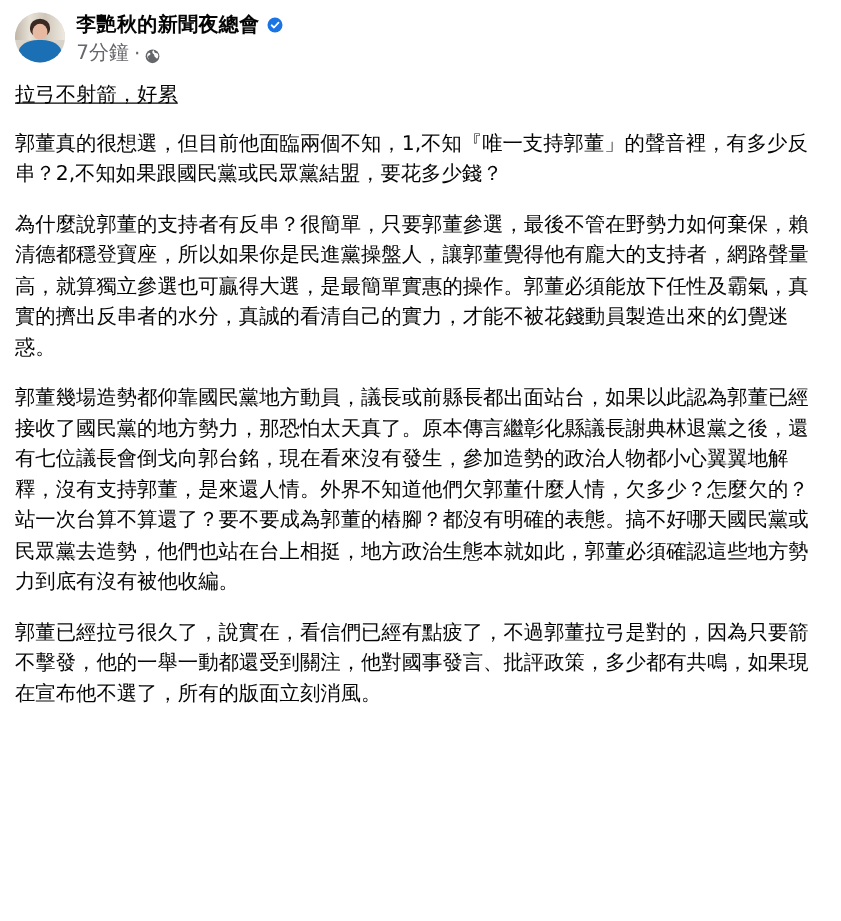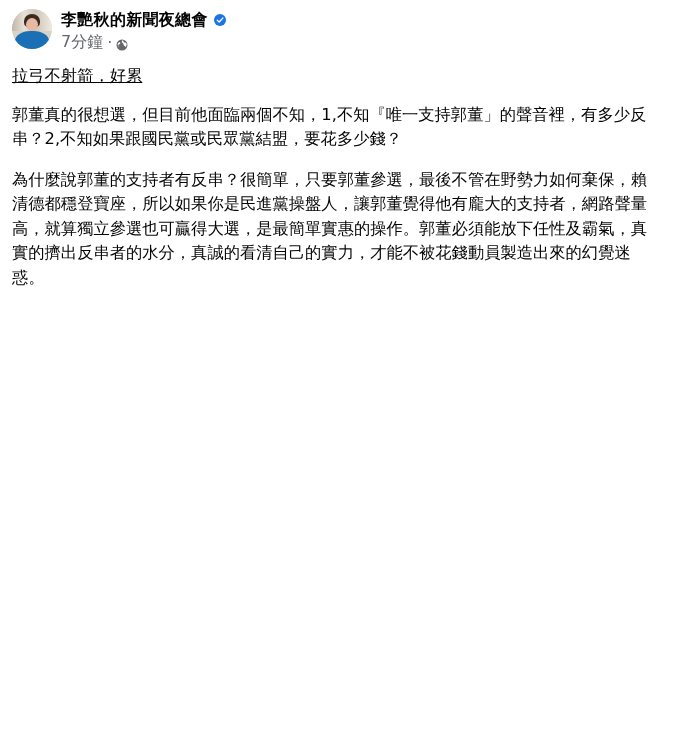--- a/index.html
+++ b/index.html
@@ -9,7 +9,7 @@
     color: #050505;
   }
   .post { position: relative; width: 673px; height: 737px; }
-  .header { position: absolute; left: 12px; top: 9px; display: flex; align-items: flex-start; }
+  .header { position: absolute; left: 12px; top: 9px; display: flex; align-items: center; }
   .avatar {
     width: 40px; height: 40px; border-radius: 50%; overflow: hidden;
     position: relative; background: #d8d2c8; flex: none;

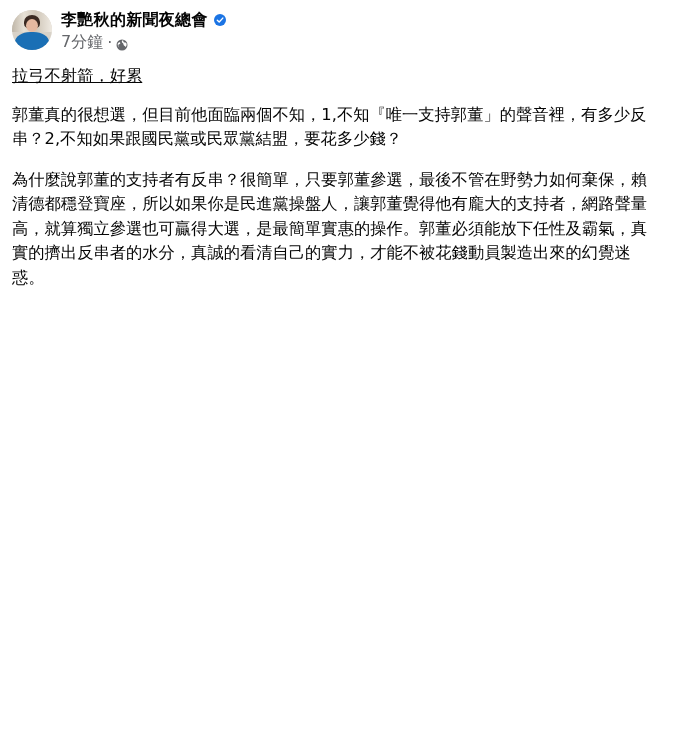--- a/index.html
+++ b/index.html
@@ -75,6 +75,7 @@
     <p class="title">拉弓不射箭，好累</p>
     <p>郭董真的很想選，但目前他面臨兩個不知，1,不知『唯一支持郭董」的聲音裡，有多少反串？2,不知如果跟國民黨或民眾黨結盟，要花多少錢？</p>
     <p>為什麼說郭董的支持者有反串？很簡單，只要郭董參選，最後不管在野勢力如何棄保，賴清德都穩登寶座，所以如果你是民進黨操盤人，讓郭董覺得他有龐大的支持者，網路聲量高，就算獨立參選也可贏得大選，是最簡單實惠的操作。郭董必須能放下任性及霸氣，真實的擠出反串者的水分，真誠的看清自己的實力，才能不被花錢動員製造出來的幻覺迷惑。</p>
+    <p>郭董幾場造勢都仰靠國民黨地方動員，議長或前縣長都出面站台，如果以此認為郭董已經接收了國民黨的地方勢力，那恐怕太天真了。原本傳言繼彰化縣議長謝典林退黨之後，還有七位議長會倒戈向郭台銘，現在看來沒有發生，參加造勢的政治人物都小心翼翼地解釋，沒有支持郭董，是來還人情。外界不知道他們欠郭董什麼人情，欠多少？怎麼欠的？站一次台算不算還了？要不要成為郭董的樁腳？都沒有明確的表態。搞不好哪天國民黨或民眾黨去造勢，他們也站在台上相挺，地方政治生態本就如此，郭董必須確認這些地方勢力到底有沒有被他收編。</p>
   </div>
 </div>
 

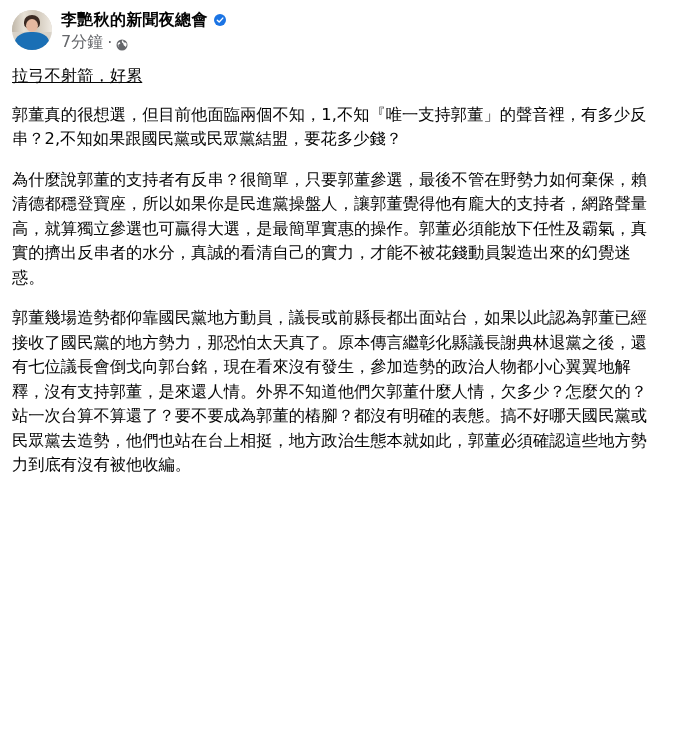--- a/index.html
+++ b/index.html
@@ -76,6 +76,7 @@
     <p>郭董真的很想選，但目前他面臨兩個不知，1,不知『唯一支持郭董」的聲音裡，有多少反串？2,不知如果跟國民黨或民眾黨結盟，要花多少錢？</p>
     <p>為什麼說郭董的支持者有反串？很簡單，只要郭董參選，最後不管在野勢力如何棄保，賴清德都穩登寶座，所以如果你是民進黨操盤人，讓郭董覺得他有龐大的支持者，網路聲量高，就算獨立參選也可贏得大選，是最簡單實惠的操作。郭董必須能放下任性及霸氣，真實的擠出反串者的水分，真誠的看清自己的實力，才能不被花錢動員製造出來的幻覺迷惑。</p>
     <p>郭董幾場造勢都仰靠國民黨地方動員，議長或前縣長都出面站台，如果以此認為郭董已經接收了國民黨的地方勢力，那恐怕太天真了。原本傳言繼彰化縣議長謝典林退黨之後，還有七位議長會倒戈向郭台銘，現在看來沒有發生，參加造勢的政治人物都小心翼翼地解釋，沒有支持郭董，是來還人情。外界不知道他們欠郭董什麼人情，欠多少？怎麼欠的？站一次台算不算還了？要不要成為郭董的樁腳？都沒有明確的表態。搞不好哪天國民黨或民眾黨去造勢，他們也站在台上相挺，地方政治生態本就如此，郭董必須確認這些地方勢力到底有沒有被他收編。</p>
+    <p class="tight">郭董已經拉弓很久了，說實在，看信們已經有點疲了，不過郭董拉弓是對的，因為只要箭不擊發，他的一舉一動都還受到關注，他對國事發言、批評政策，多少都有共鳴，如果現在宣布他不選了，所有的版面立刻消風。</p>
   </div>
 </div>
 

